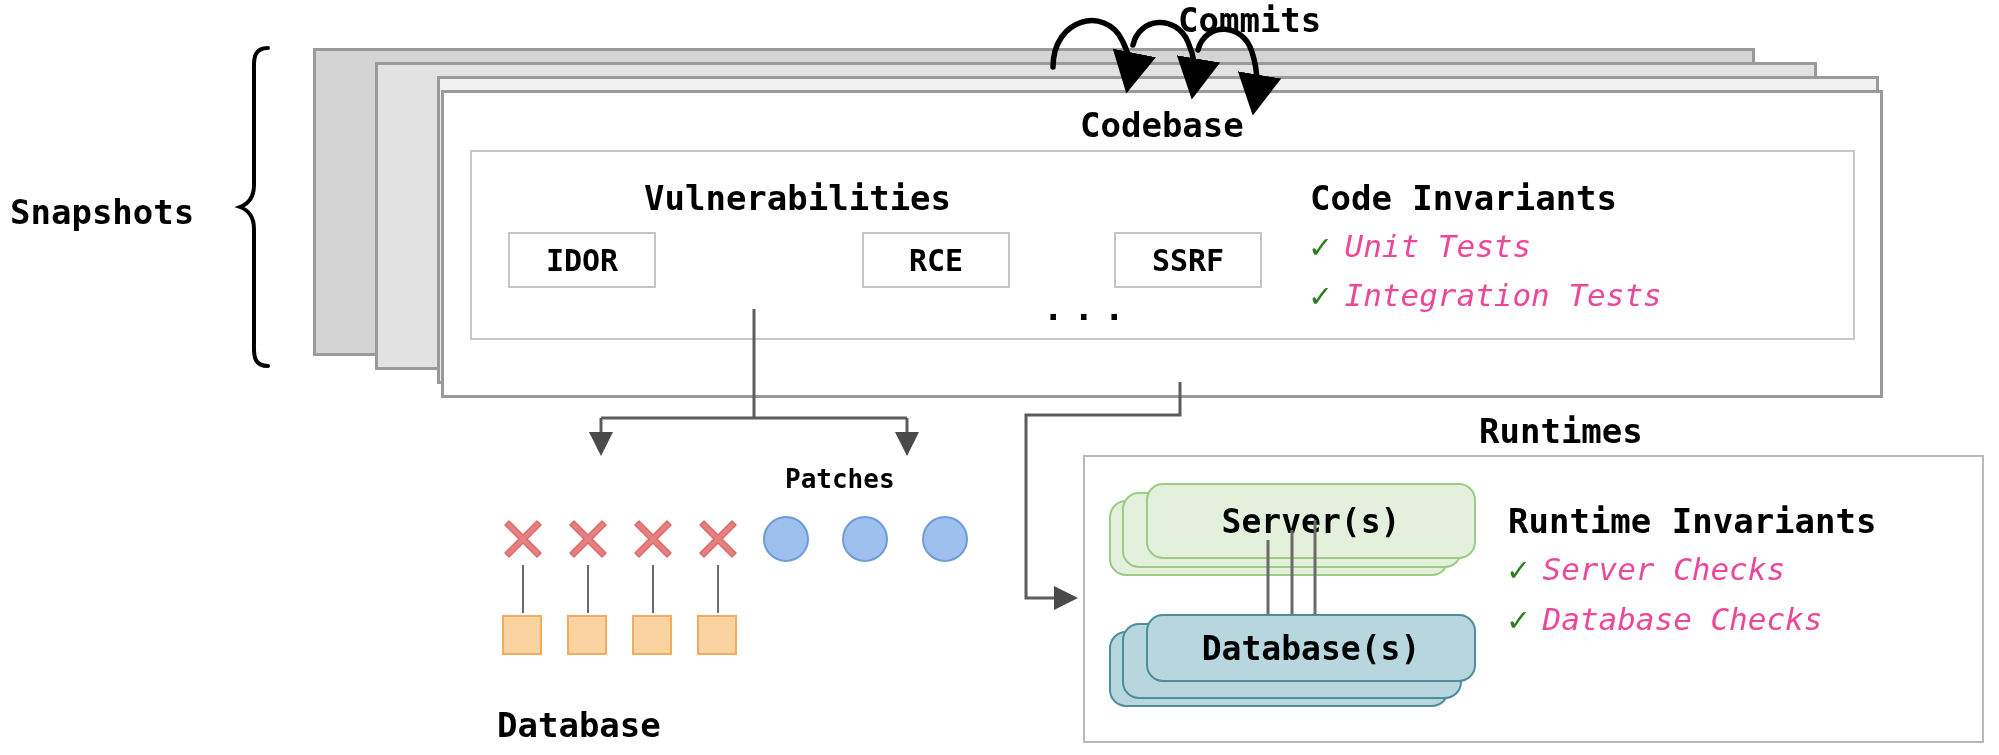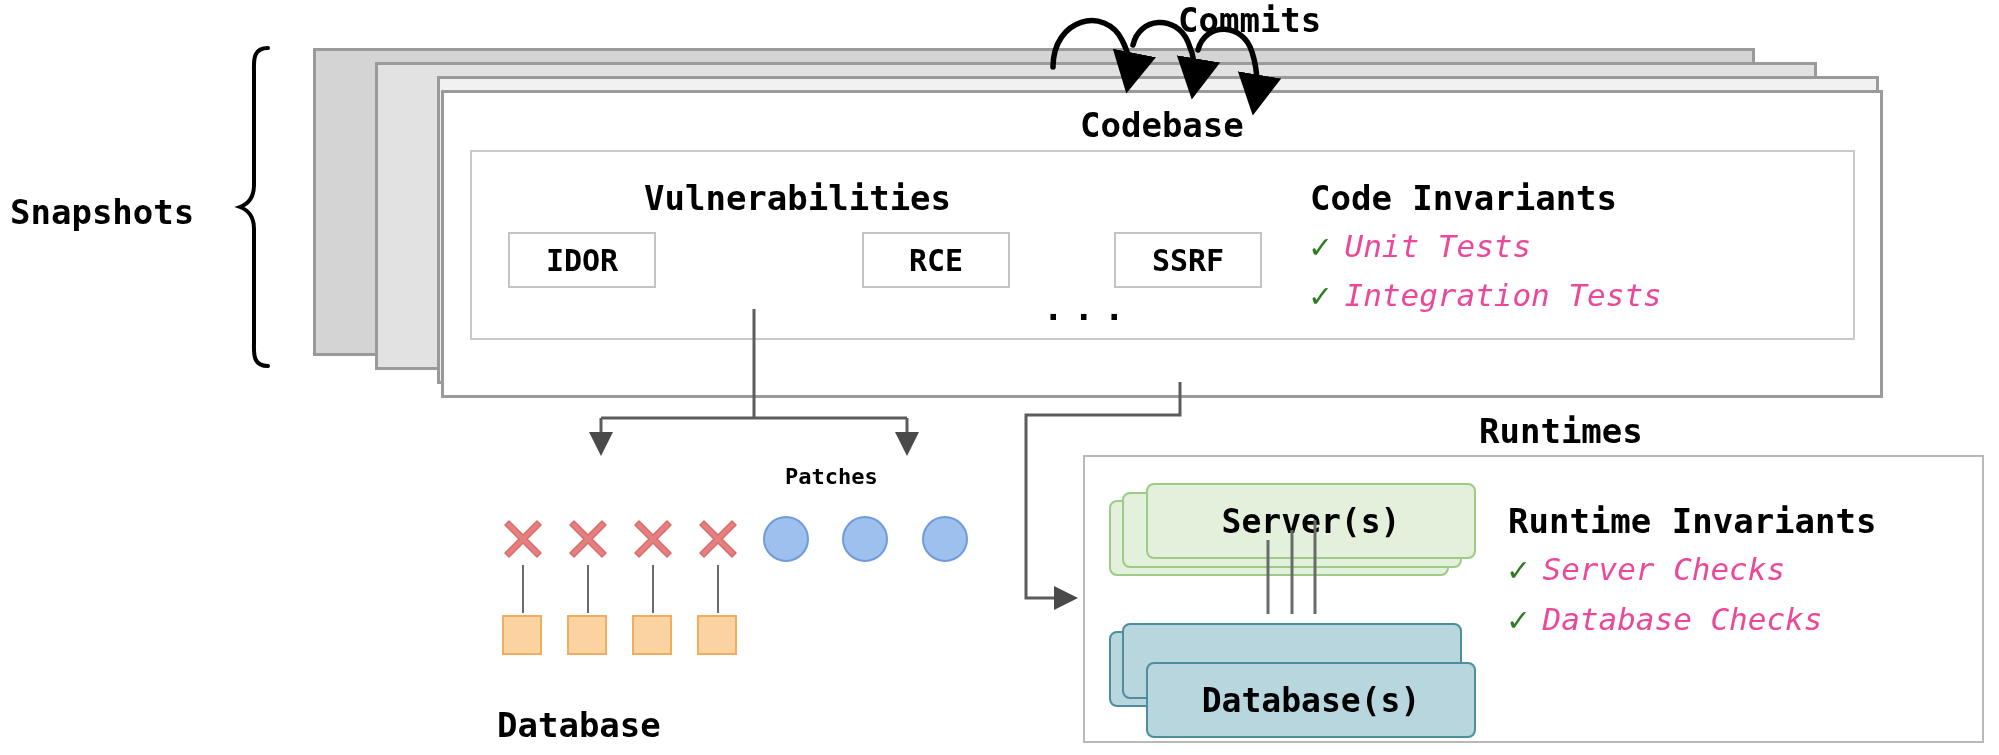--- a/index.html
+++ b/index.html
@@ -87,7 +87,7 @@
 
   <div class="lbl" style="left:1178px;top:0px;font-size:34px;">Commits</div>
 
-  <div class="lbl" style="left:785px;top:464px;font-size:22px;">Patches</div>
+  <div class="lbl" style="left:785px;top:464px;font-size:26px;">Patches</div>
   <div class="lbl" style="left:497px;top:705px;font-size:34px;">Database</div>
 
   <div class="lbl" style="left:1479px;top:411px;font-size:34px;text-align:center;">Runtimes</div>

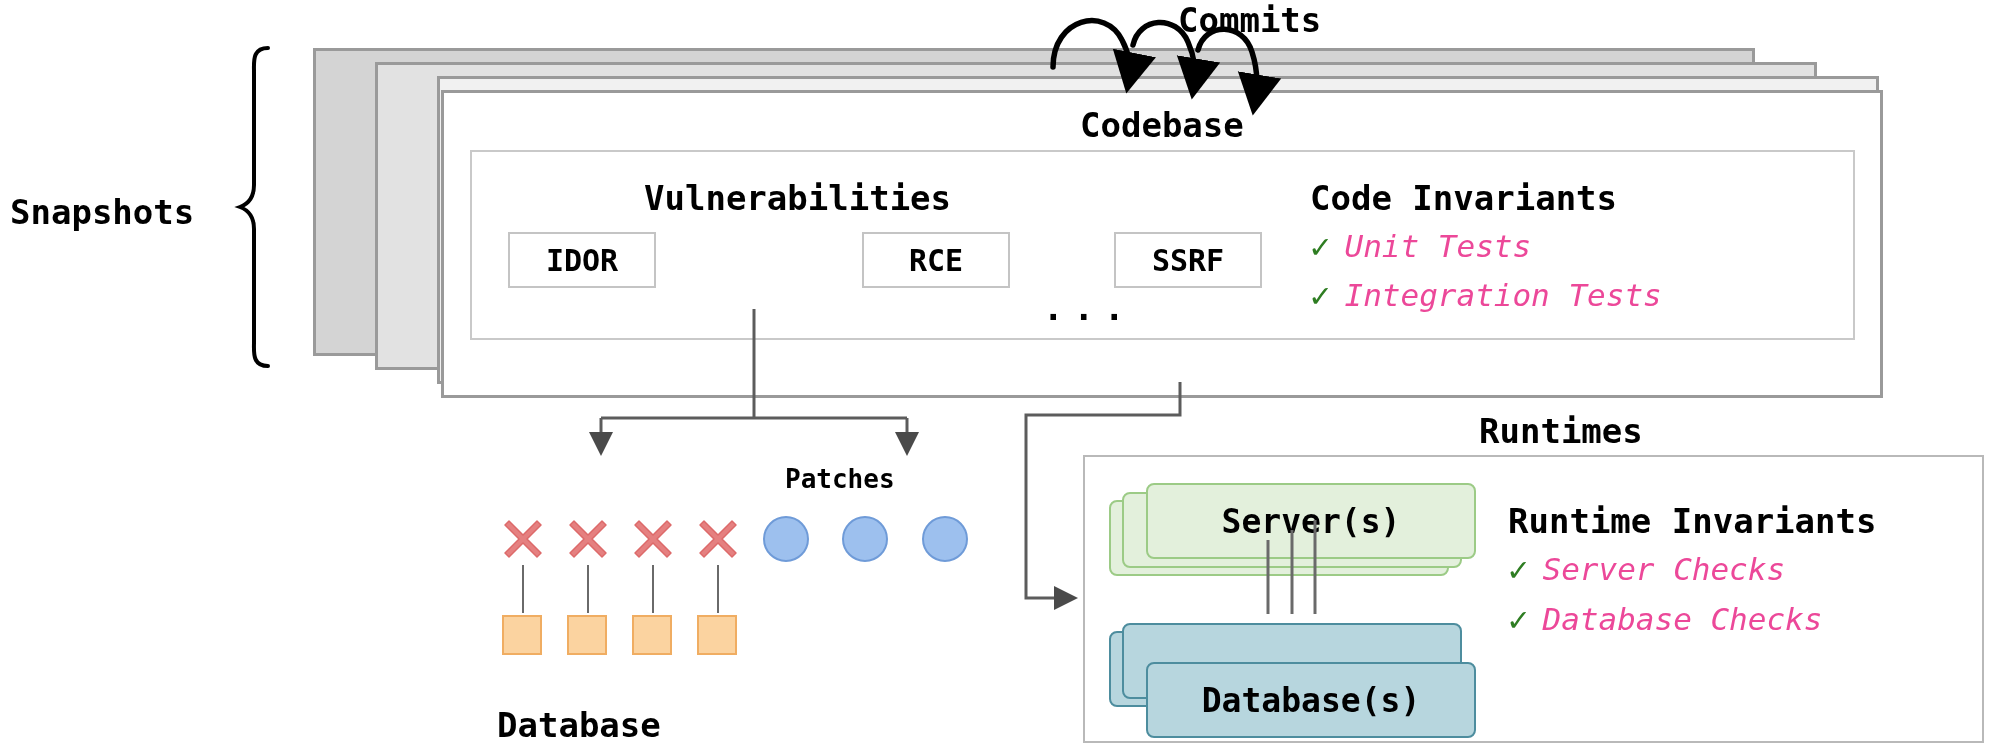--- a/index.html
+++ b/index.html
@@ -33,7 +33,7 @@
   
   .runtimes-box{position:absolute;left:1083px;top:455px;width:901px;height:288px;
                 border:2px solid #b9b9b9;background:#fff;box-sizing:border-box;}
-  .rt-card{position:absolute;border-radius:8px;box-sizing:border-box;}
+  .rt-card{position:absolute;border-radius:17px;box-sizing:border-box;}
   .srv{background:#e3f0dc;border:2px solid #9ccb86;}
   .dbs{background:#b7d6de;border:2px solid #4d8d9e;}
   .rt-card .cardtxt{position:absolute;left:0;right:0;top:50%;transform:translateY(-50%);

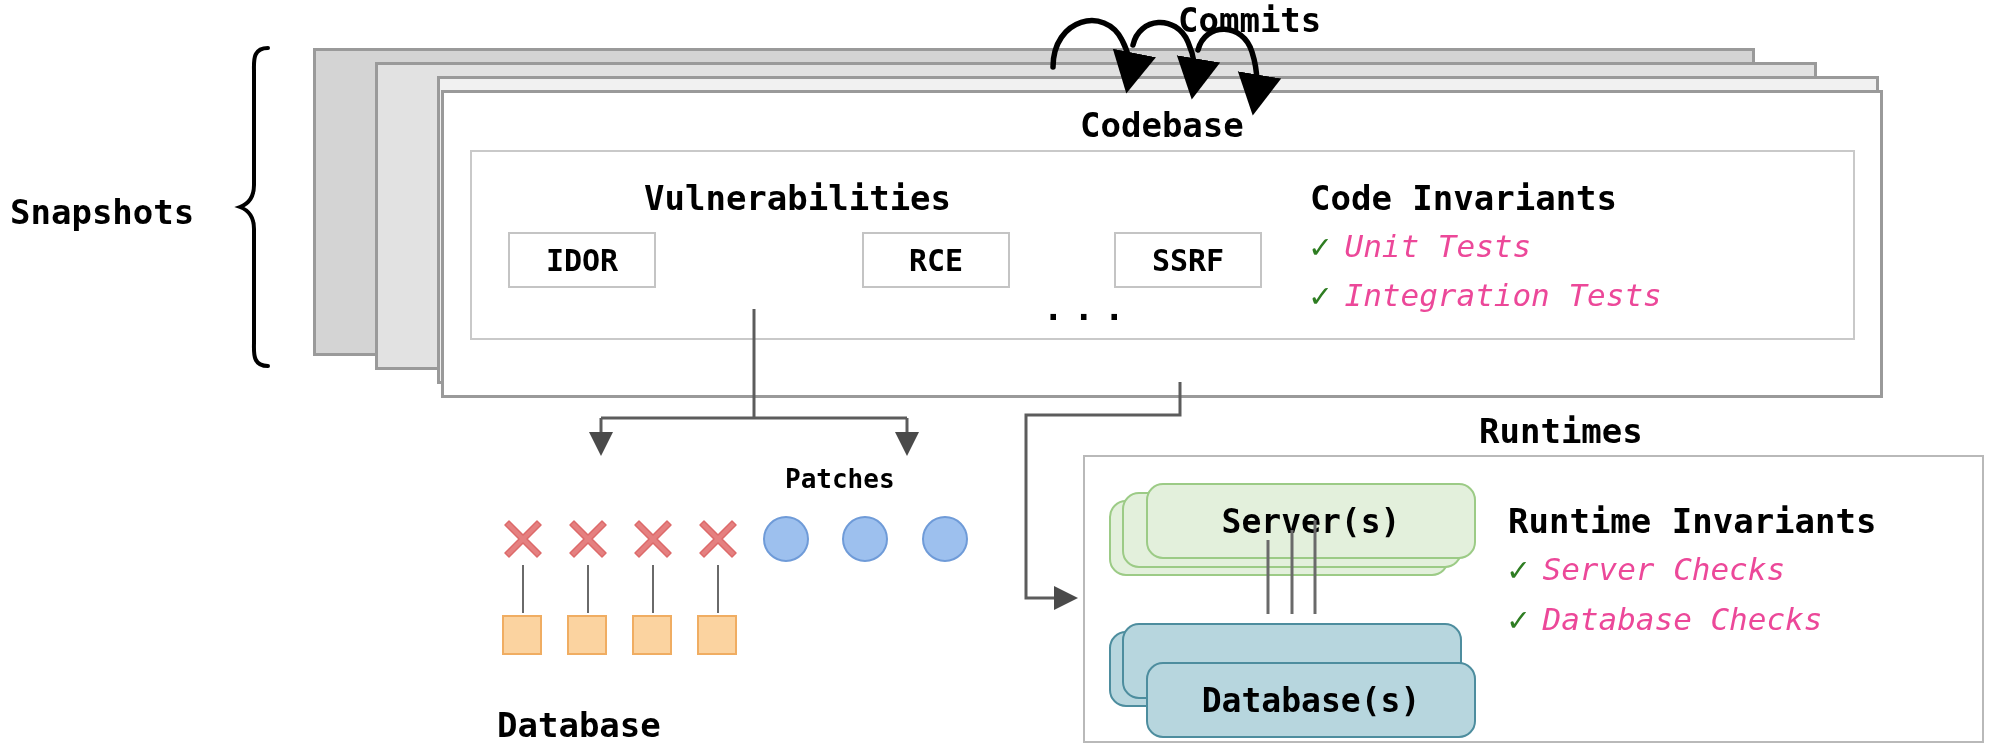--- a/index.html
+++ b/index.html
@@ -102,7 +102,7 @@
 
   <div class="rt-card dbs" style="left:1109px;top:631px;width:340px;height:76px;"></div>
   <div class="rt-card dbs" style="left:1122px;top:623px;width:340px;height:76px;"></div>
-  <div class="rt-card dbs" style="left:1146px;top:614px;width:330px;height:76px;margin-top:48px;">
+  <div class="rt-card dbs" style="left:1146px;top:614px;width:330px;height:68px;">
     <span class="cardtxt">Database(s)</span>
   </div>
 

